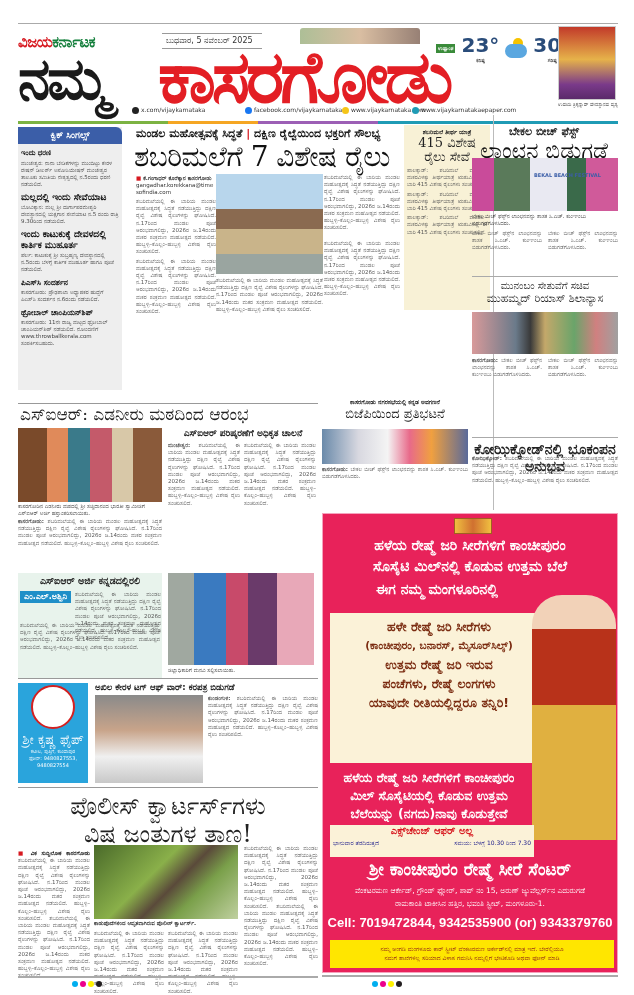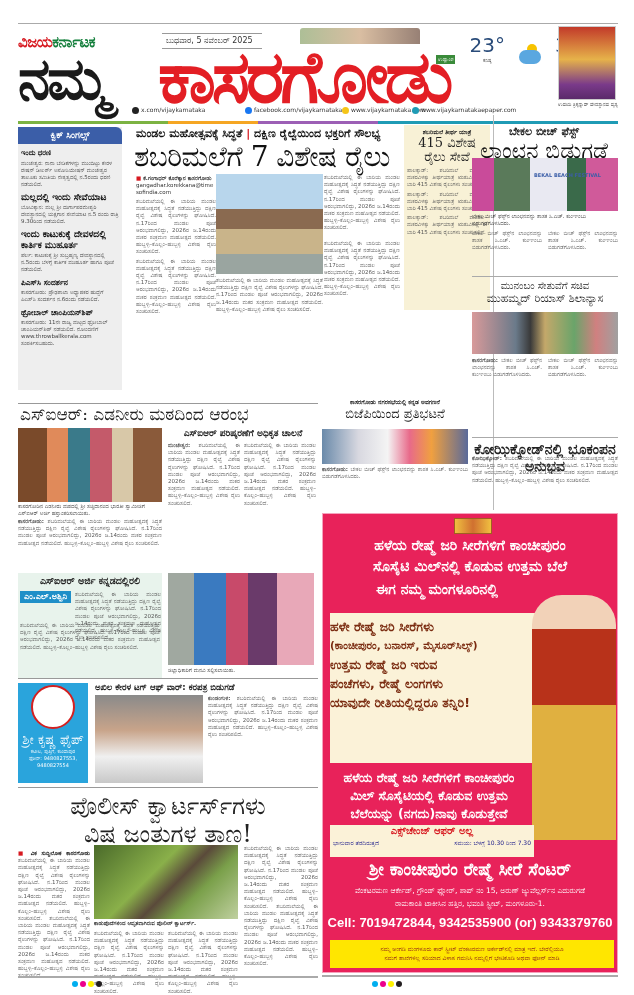--- a/index.html
+++ b/index.html
@@ -13,7 +13,7 @@
 .kasaragodu{left:158px;top:44px;font-size:72px;font-weight:900;color:#e31e24;letter-spacing:-4px;line-height:66px}
 .social{top:106px;font-size:6px;color:#333}
 .social .ic{display:inline-block;width:7px;height:7px;border-radius:50%;margin-right:2px;vertical-align:middle}
-.weather{left:436px;top:33px;font-size:20px;font-weight:normal;color:#2a4c7a;display:flex;gap:14px;align-items:flex-end}
+.weather{left:436px;top:33px;font-size:20px;font-weight:bold;color:#2a4c7a;display:flex;gap:6px;align-items:center}
 .weather .lbl{font-size:5px;background:#3a8b3a;color:#fff;padding:1px 2px;line-height:7px}
 .weather small{font-size:8px}
 .cloud{width:22px;height:14px;background:#5aa7e0;border-radius:10px;position:relative;margin-top:4px}

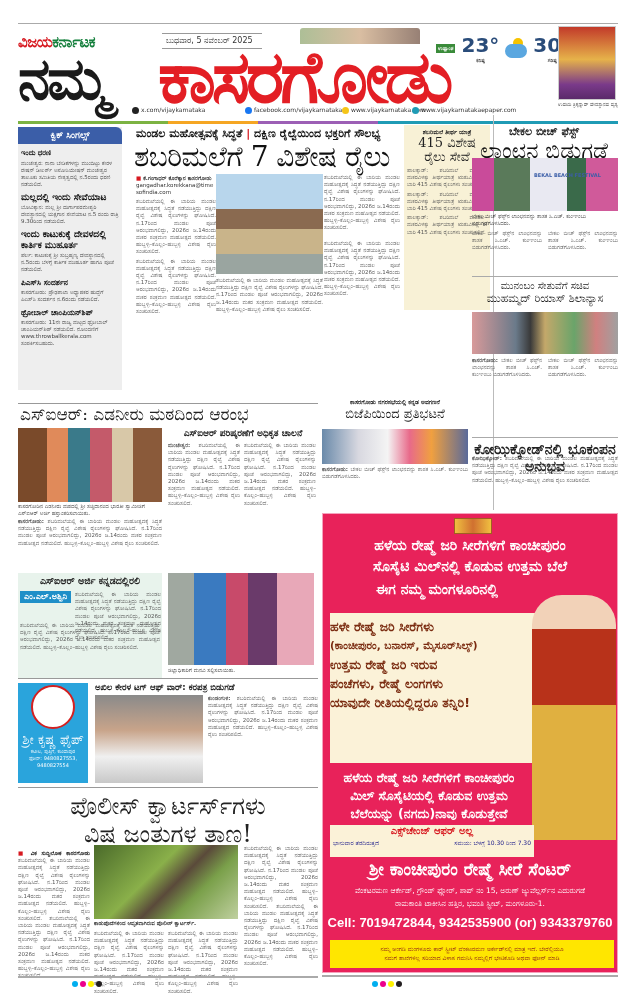--- a/index.html
+++ b/index.html
@@ -39,7 +39,7 @@
 .ad-pink{left:322px;top:513px;width:296px;height:460px;background:#e8225a;border:1px solid #f5a3bd}
 .ad-line{color:#fff;font-weight:bold;text-align:center;font-size:14px;line-height:18px}
 .ad-cream{left:330px;top:613px;width:218px;height:150px;background:#fbf2d8}
-.cream-line{color:#7a2b10;font-weight:bold;text-align:left;font-size:12.5px;line-height:19px}
+.cream-line{color:#7a2b10;font-weight:bold;text-align:center;font-size:12.5px;line-height:19px}
 .ad-yellow{left:330px;top:940px;width:284px;height:28px;background:#ffe600;font-size:6px;color:#8a1a1a;text-align:center;line-height:9px;padding-top:4px}
 .dots{display:flex;gap:2px}
 .dots span{width:6px;height:6px;border-radius:50%;display:inline-block}

